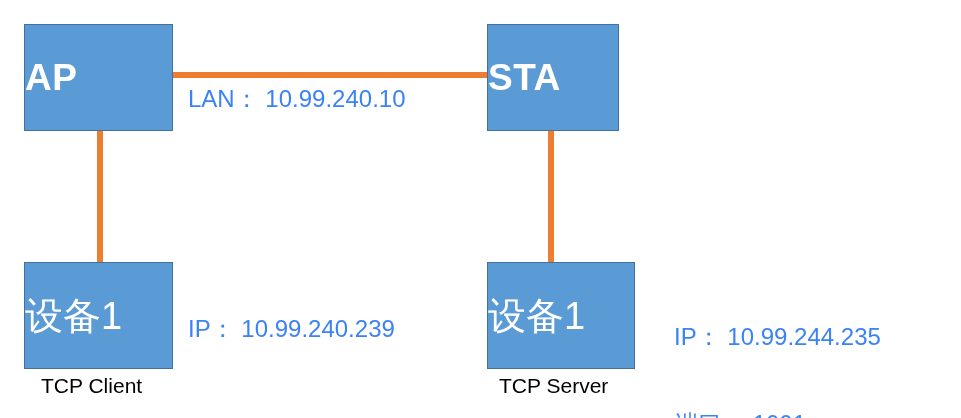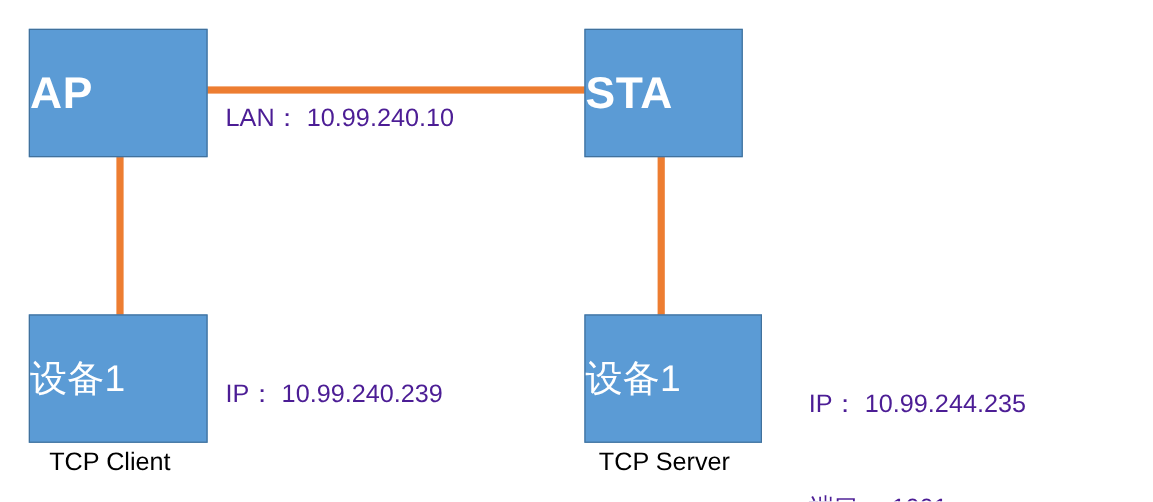--- a/index.html
+++ b/index.html
@@ -61,8 +61,8 @@
   
   .annot {
     position: absolute;
-    color: #4c1d95;
-    font-size: 21px;
+    color: #3b82f6;
+    font-size: 24px;
     line-height: 29px;
     white-space: pre;
   }

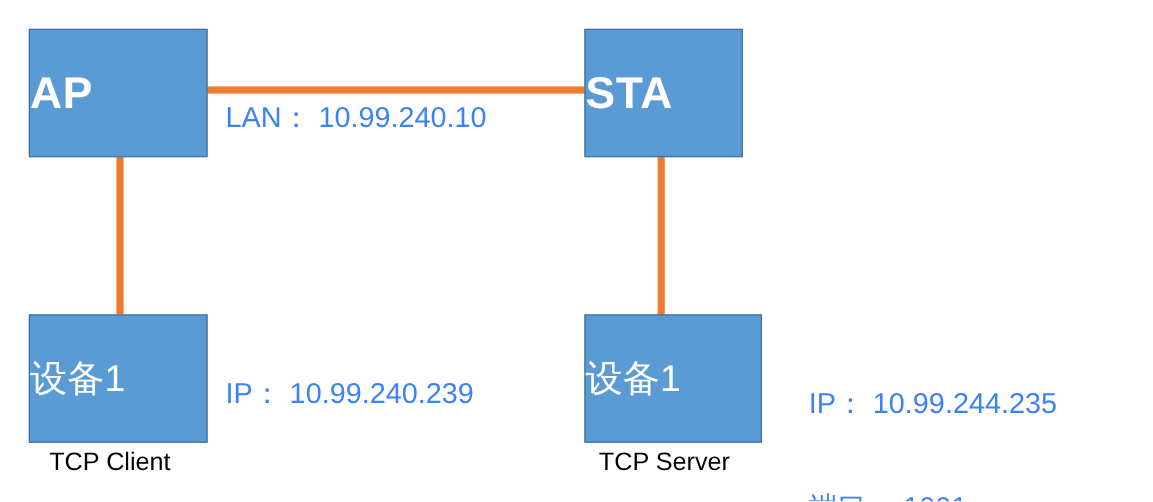--- a/index.html
+++ b/index.html
@@ -40,7 +40,7 @@
     letter-spacing: 0.5px;
   }
   .node-label.cjk {
-    font-size: 31px;
+    font-size: 38px;
     font-weight: normal;
   }
 

